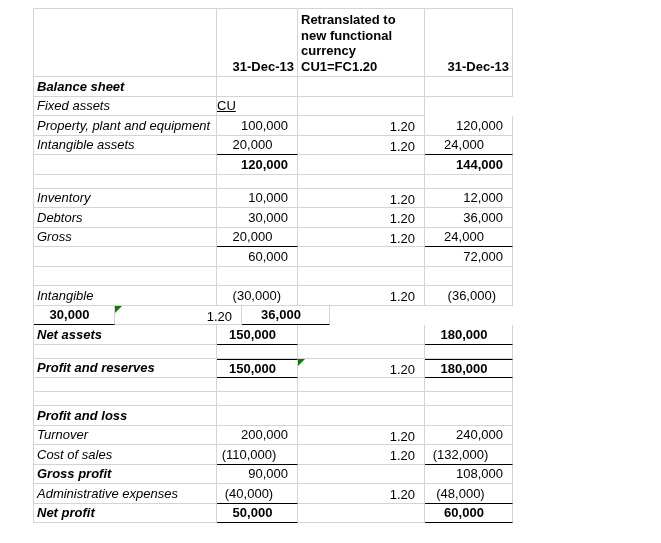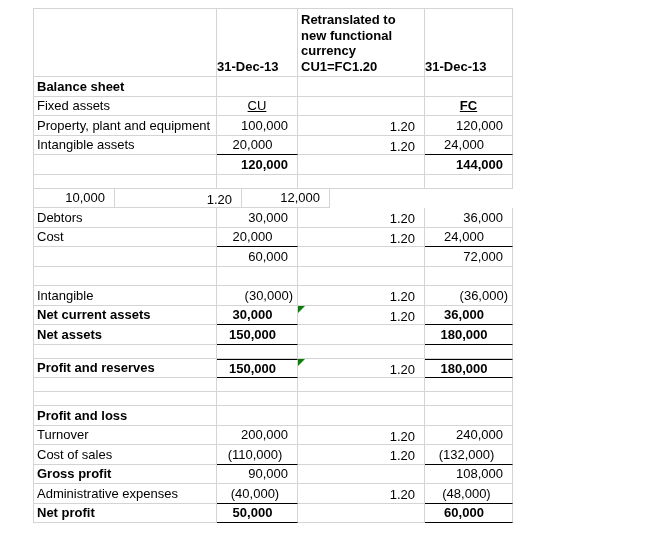--- a/index.html
+++ b/index.html
@@ -53,7 +53,7 @@
   .num    { justify-content: flex-end; padding-right: 9px; }
   .neg    { padding-right: 4px; }
   .center { justify-content: center; text-decoration: underline; }
-  .date   { justify-content: flex-start; padding-right: 11px; }
+  .date   { justify-content: flex-end; padding-right: 3px; }
   .hleft  { justify-content: flex-start; padding-left: 3px; }
   .vbot   { align-items: flex-end; padding-bottom: 2px; }
 

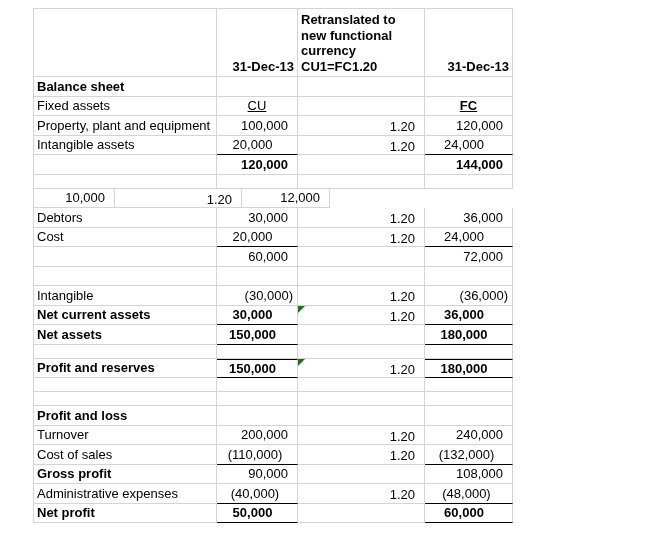--- a/index.html
+++ b/index.html
@@ -45,7 +45,7 @@
   .rr  .cell { height: 19.5px; }
   .rsp .cell { height: 14px; }
 
-  .ca { width: 183px; padding-left: 3px; }
+  .ca { width: 183px; padding-left: 3px; font-style: italic; }
   .cb { width: 81px;  }
   .cc { width: 127px; align-items: flex-end; }
   .cd { width: 88px;  }

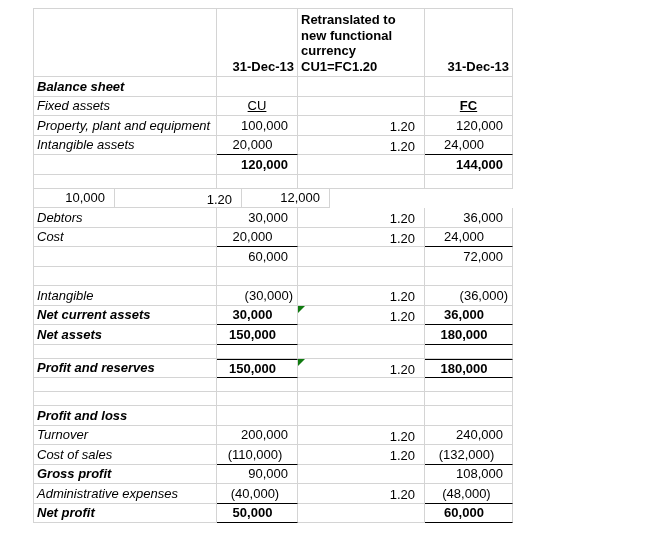--- a/index.html
+++ b/index.html
@@ -52,7 +52,7 @@
 
   .num    { justify-content: flex-end; padding-right: 9px; }
   .neg    { padding-right: 4px; }
-  .center { justify-content: center; text-decoration: underline; }
+  .center { justify-content: flex-start; text-decoration: underline; }
   .date   { justify-content: flex-end; padding-right: 3px; }
   .hleft  { justify-content: flex-start; padding-left: 3px; }
   .vbot   { align-items: flex-end; padding-bottom: 2px; }

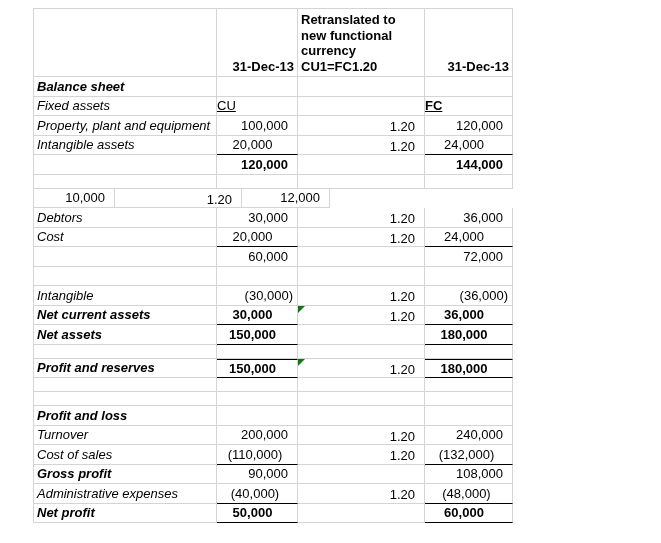--- a/index.html
+++ b/index.html
@@ -108,9 +108,6 @@
           <span class="txt">CU</span>
         </div>
         <div class="cell cc num"></div>
-        <div class="cell cd bold center">
-          <span class="txt">FC</span>
-        </div>
       </div>
       <div class="row rr">
         <div class="cell ca">

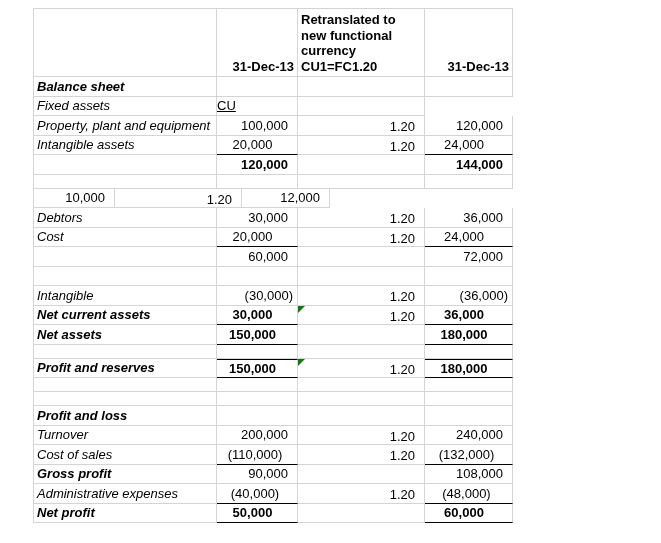--- a/index.html
+++ b/index.html
@@ -154,6 +154,9 @@
         <div class="cell cd num"></div>
       </div>
       <div class="row rr">
+        <div class="cell ca">
+          <span class="txt">Inventory</span>
+        </div>
         <div class="cell cb num">
           <span class="txt">10,000</span>
         </div>

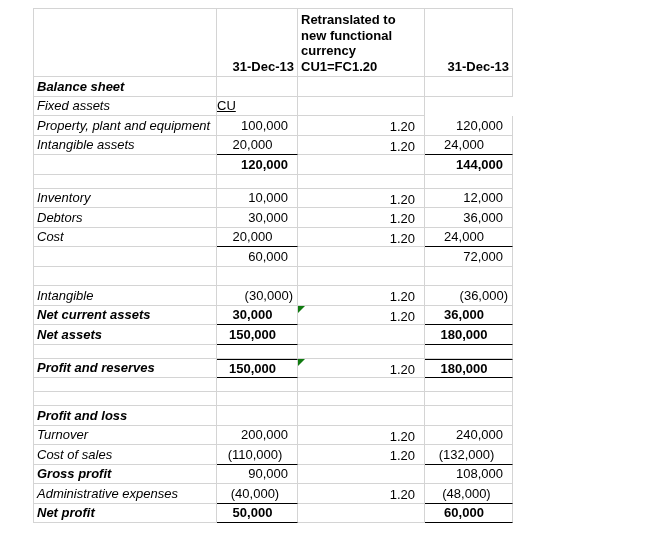--- a/index.html
+++ b/index.html
@@ -183,7 +183,7 @@
       </div>
       <div class="row rr">
         <div class="cell ca">
-          <span class="txt">Cost</span>
+          <span class="txt">Gross</span>
         </div>
         <div class="cell cb bb num">
           <span class="txt">20,000</span>

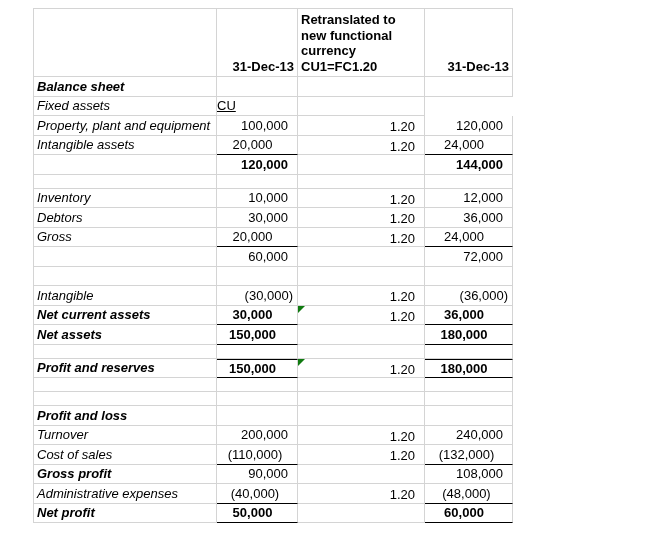--- a/index.html
+++ b/index.html
@@ -51,7 +51,7 @@
   .cd { width: 88px;  }
 
   .num    { justify-content: flex-end; padding-right: 9px; }
-  .neg    { padding-right: 4px; }
+  .neg    { padding-right: 16px; }
   .center { justify-content: flex-start; text-decoration: underline; }
   .date   { justify-content: flex-end; padding-right: 3px; }
   .hleft  { justify-content: flex-start; padding-left: 3px; }

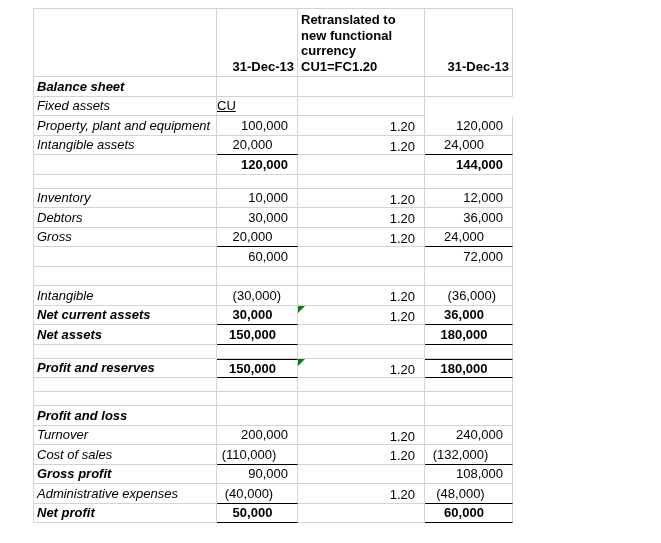--- a/index.html
+++ b/index.html
@@ -226,9 +226,6 @@
         </div>
       </div>
       <div class="row rr">
-        <div class="cell ca bold">
-          <span class="txt">Net current assets</span>
-        </div>
         <div class="cell cb bold bb num">
           <span class="txt">30,000</span>
         </div>

